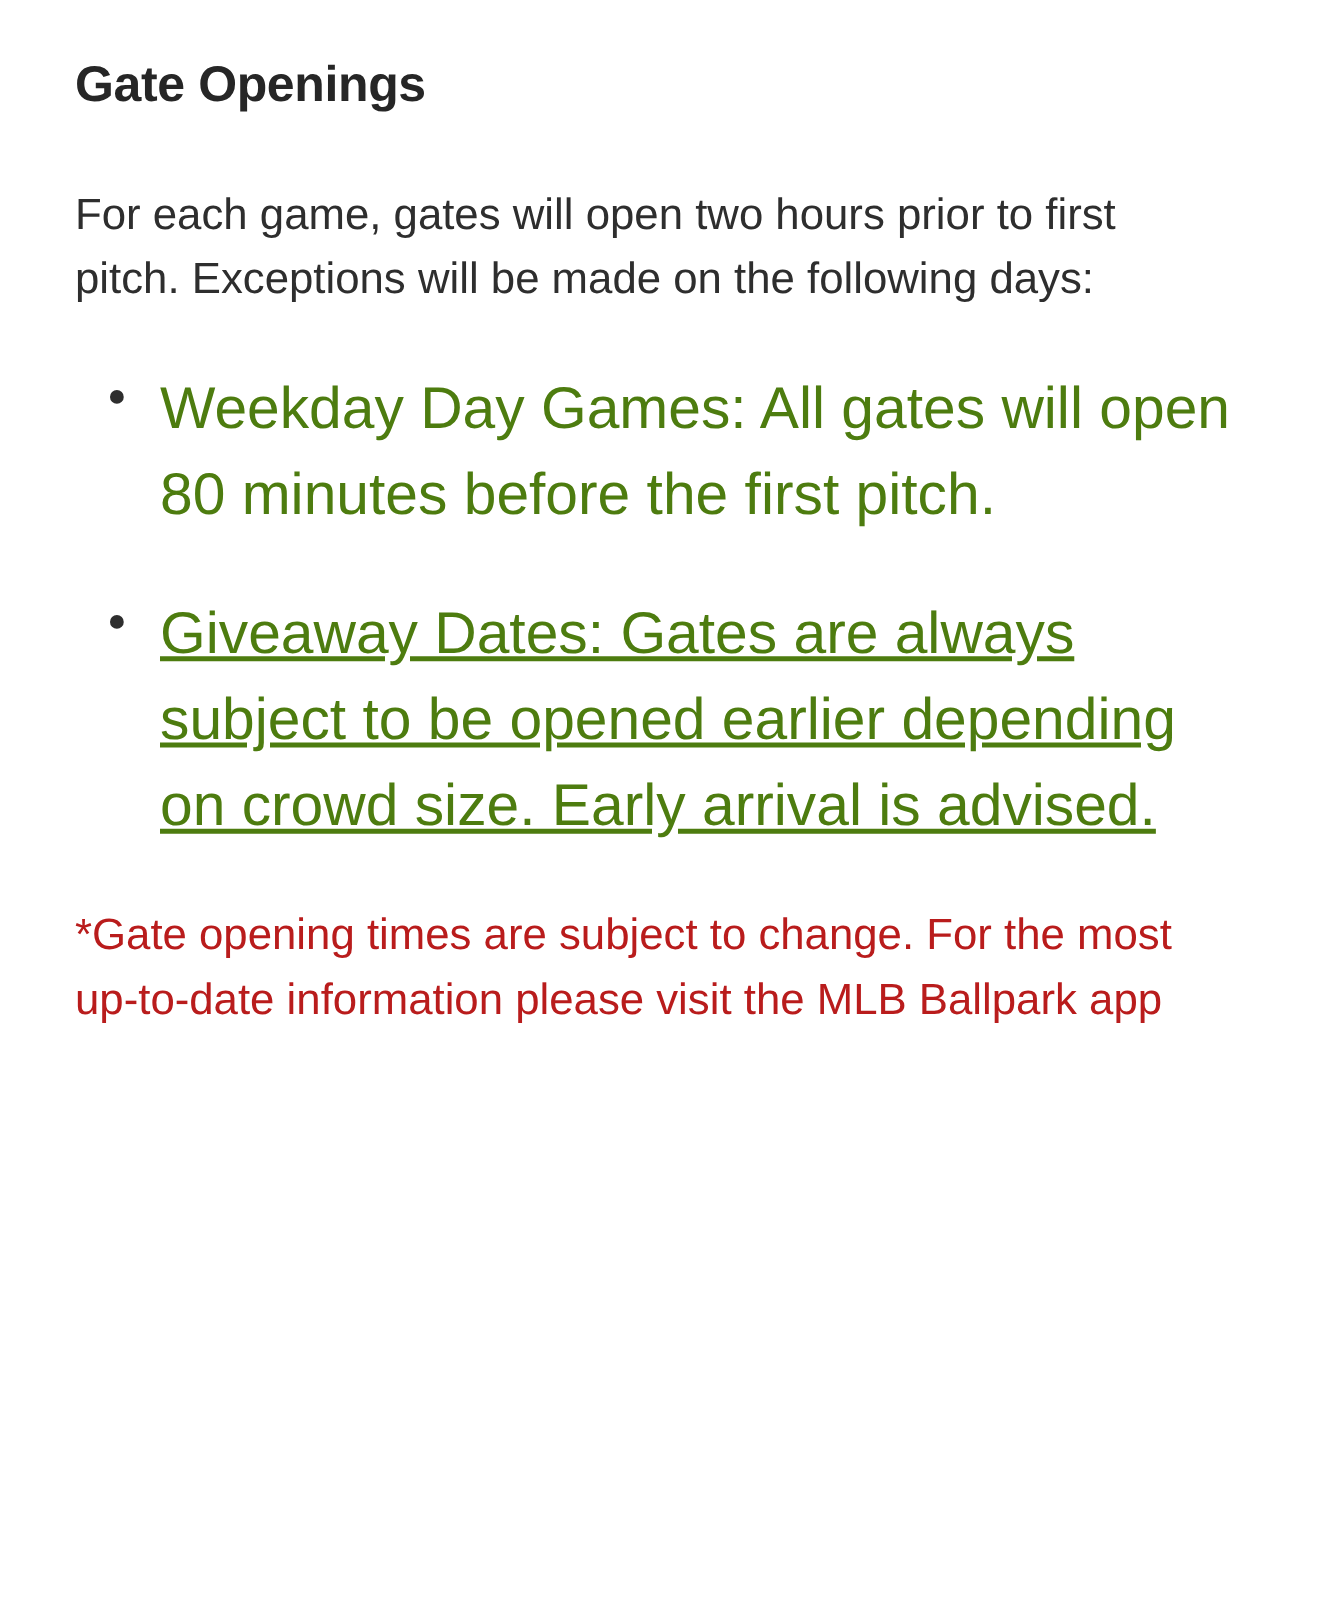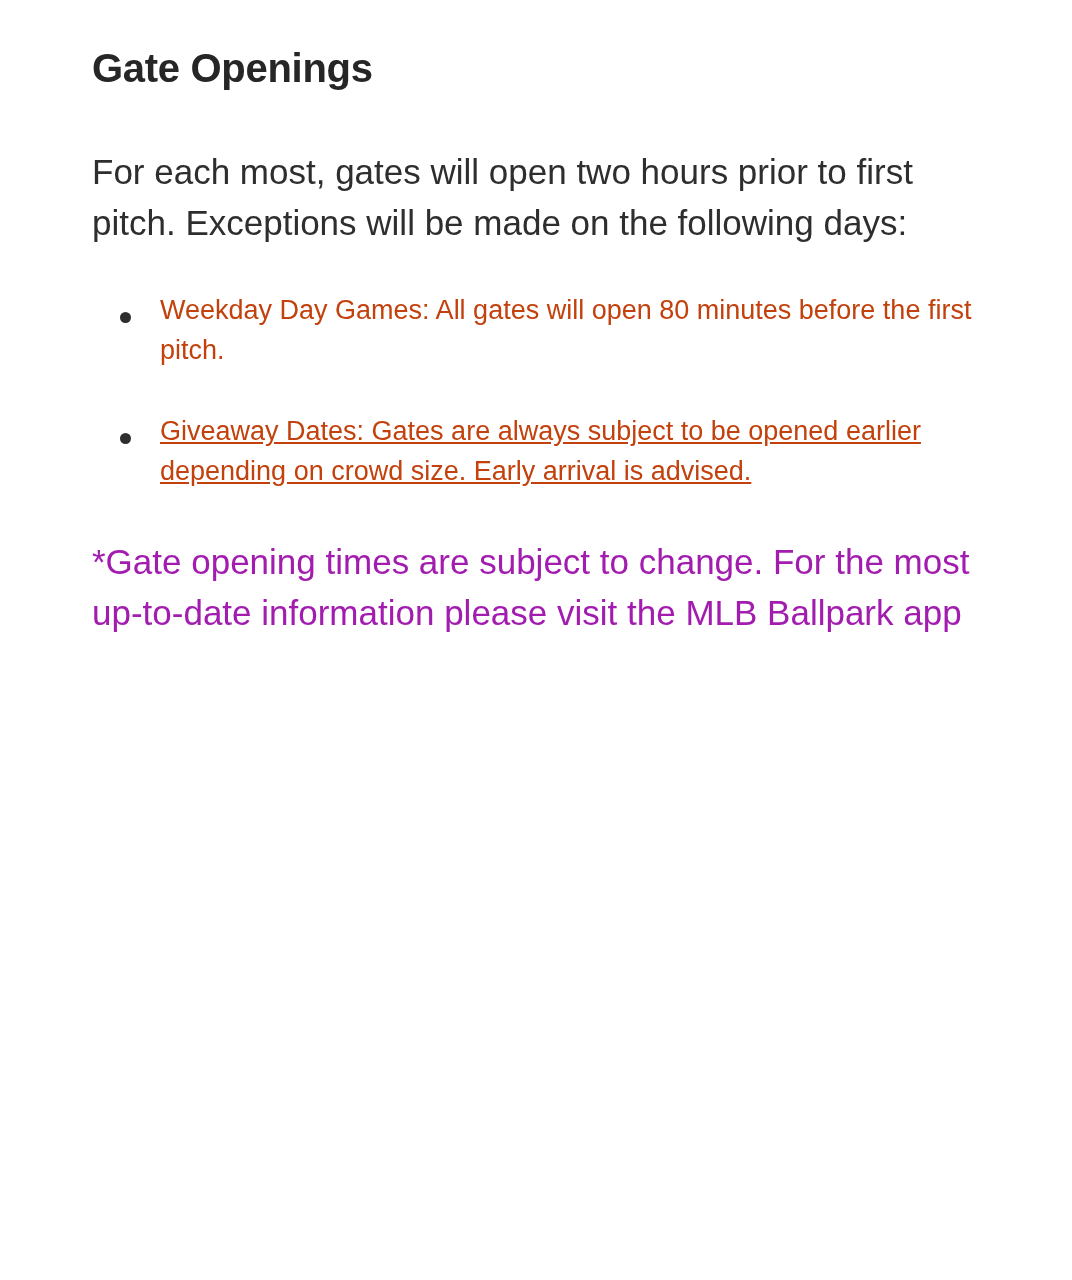--- a/index.html
+++ b/index.html
@@ -18,7 +18,7 @@
     box-sizing: border-box;
     width: 1072px;
     min-height: 1280px;
-    padding: 44px 74px 20px 92px;
+    padding: 44px 74px 20px 60px;
     background: #ffffff;
   }
   .heading {

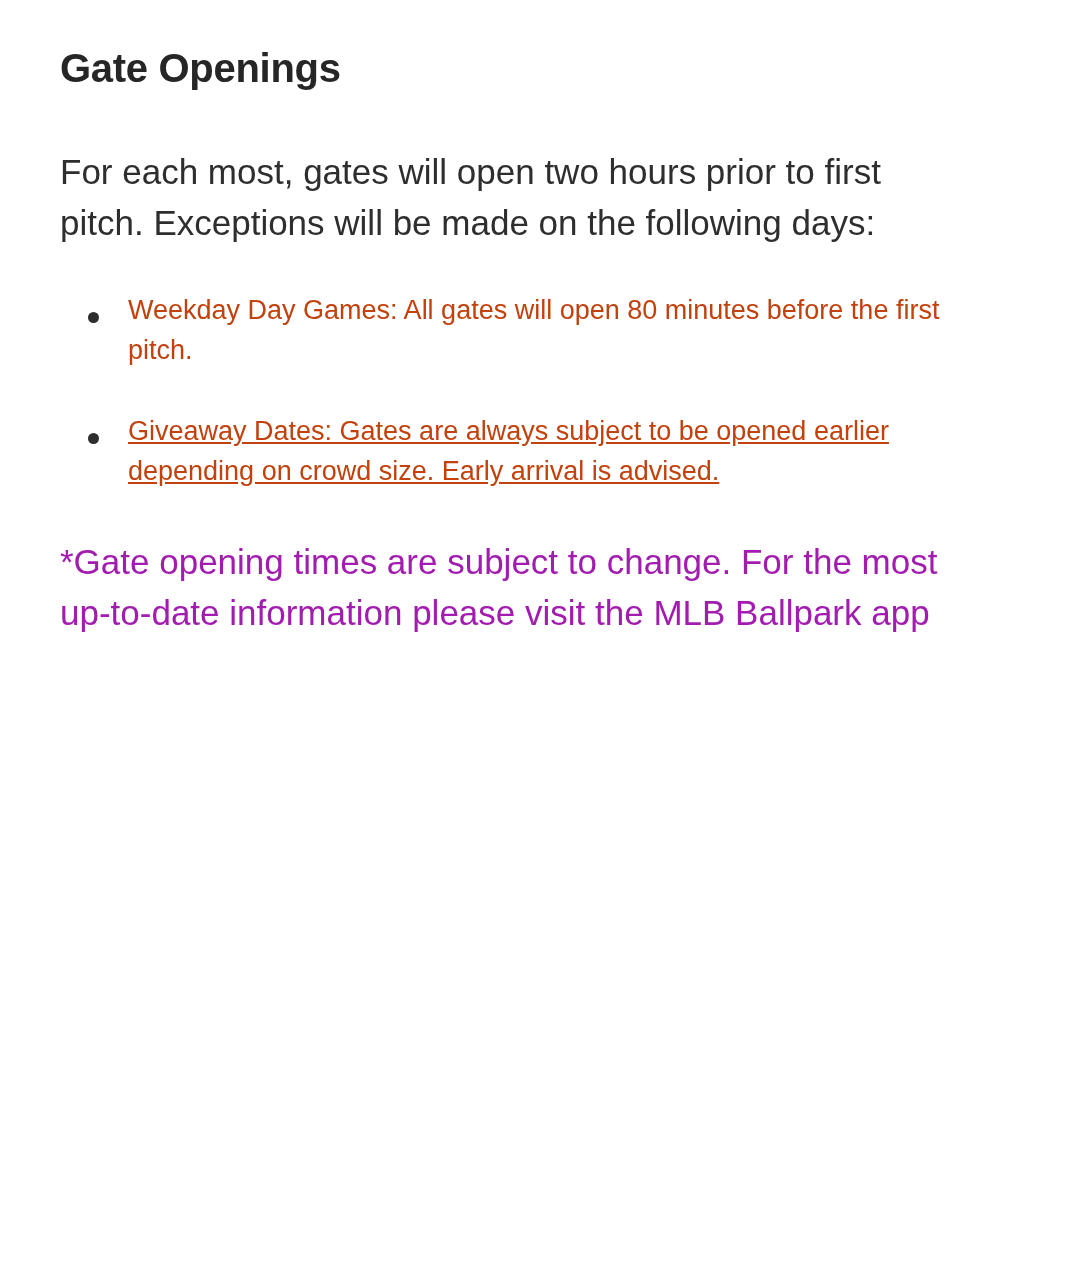--- a/index.html
+++ b/index.html
@@ -80,7 +80,7 @@
 
   <h1 class="heading">Gate Openings</h1>
 
-  <p class="para">For each most, gates will open two hours prior to first pitch. Exceptions will be made on the following days:</p>
+  <p class="para">For each game, gates will open two hours prior to first pitch. Exceptions will be made on the following days:</p>
 
   <ul class="bullets">
     <li class="bullet">Weekday Day Games: All gates will open 80 minutes before the first pitch.</li>

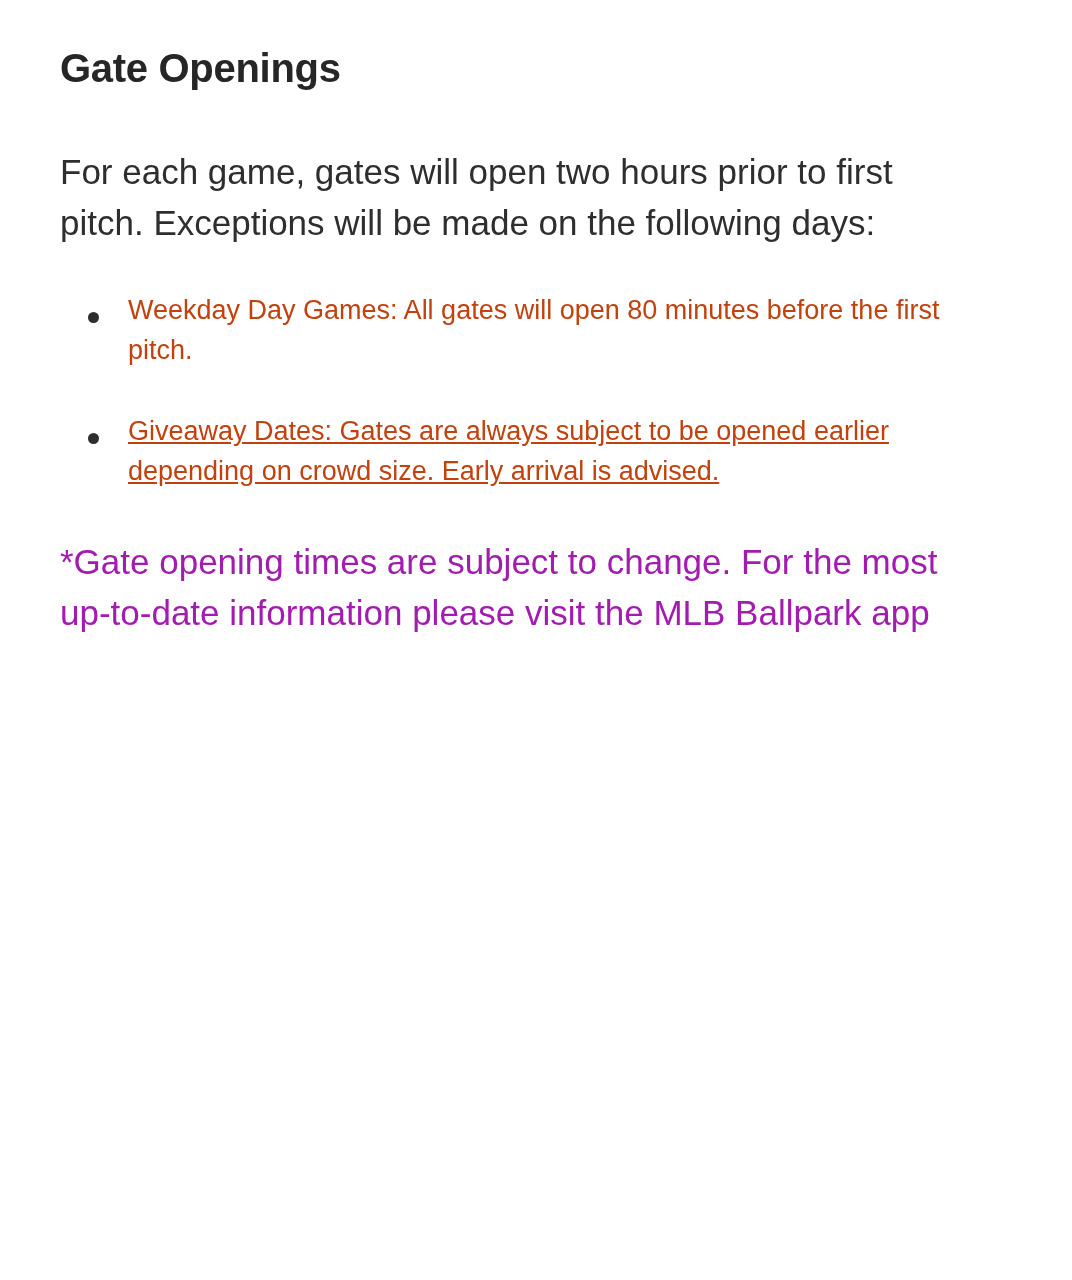--- a/index.html
+++ b/index.html
@@ -44,9 +44,9 @@
   }
   .bullet {
     position: relative;
-    font-size: 27px;
+    font-size: 47px;
     line-height: 1.47;
-    color: #c2410c;
+    color: #4d7c0f;
     padding-left: 68px;
     margin-bottom: 42px;
     max-width: 930px;

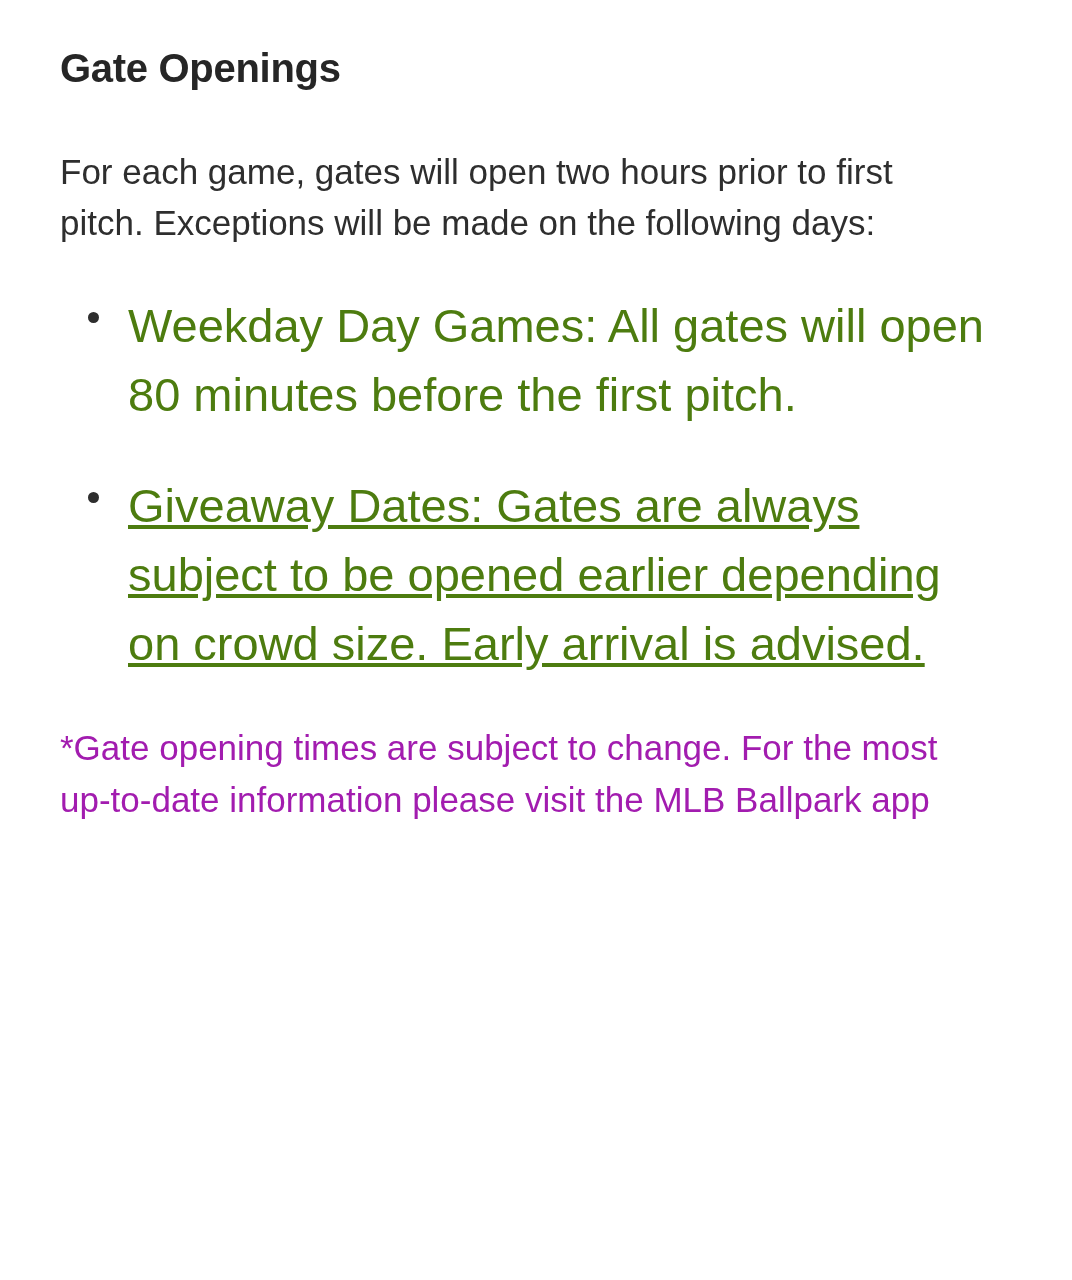--- a/index.html
+++ b/index.html
@@ -68,7 +68,7 @@
   .footnote {
     font-size: 35px;
     line-height: 1.47;
-    color: #a21caf;
+    color: #b91c1c;
     margin: 0;
     max-width: 930px;
   }

